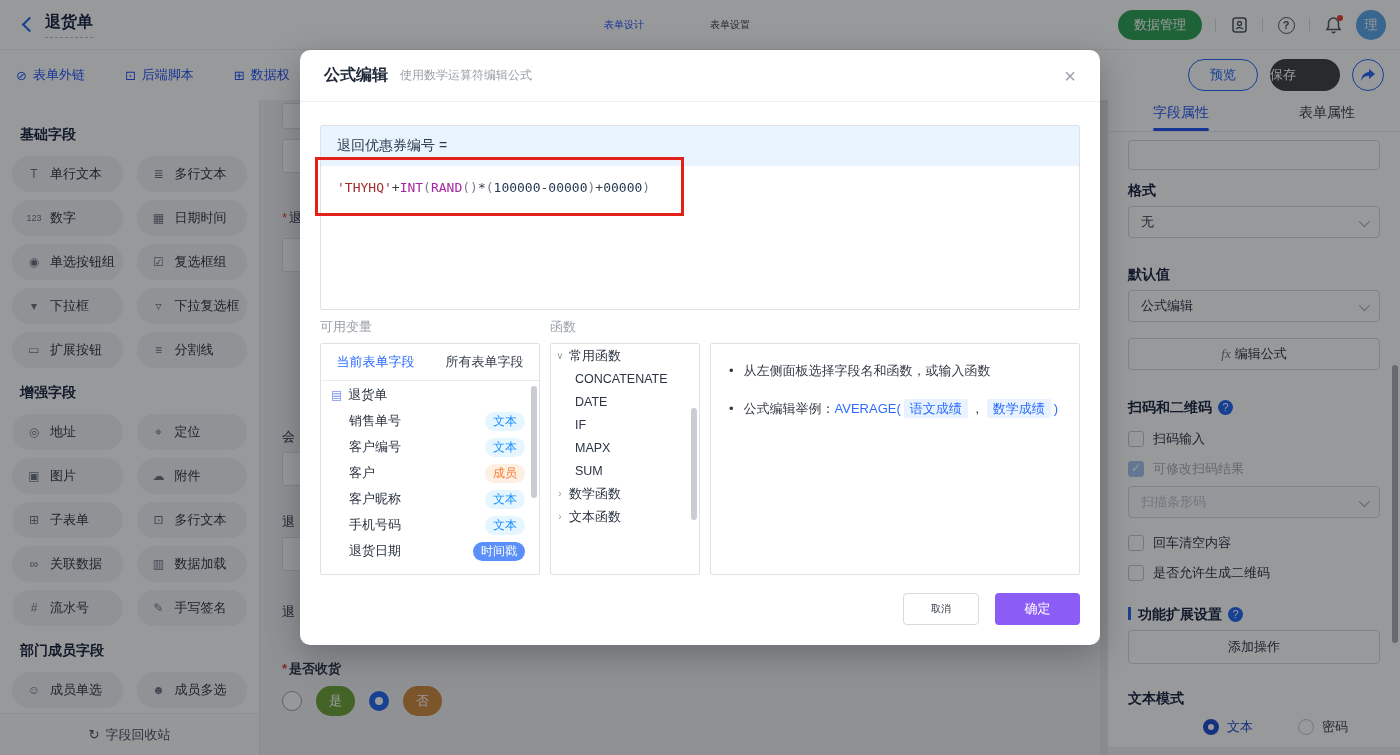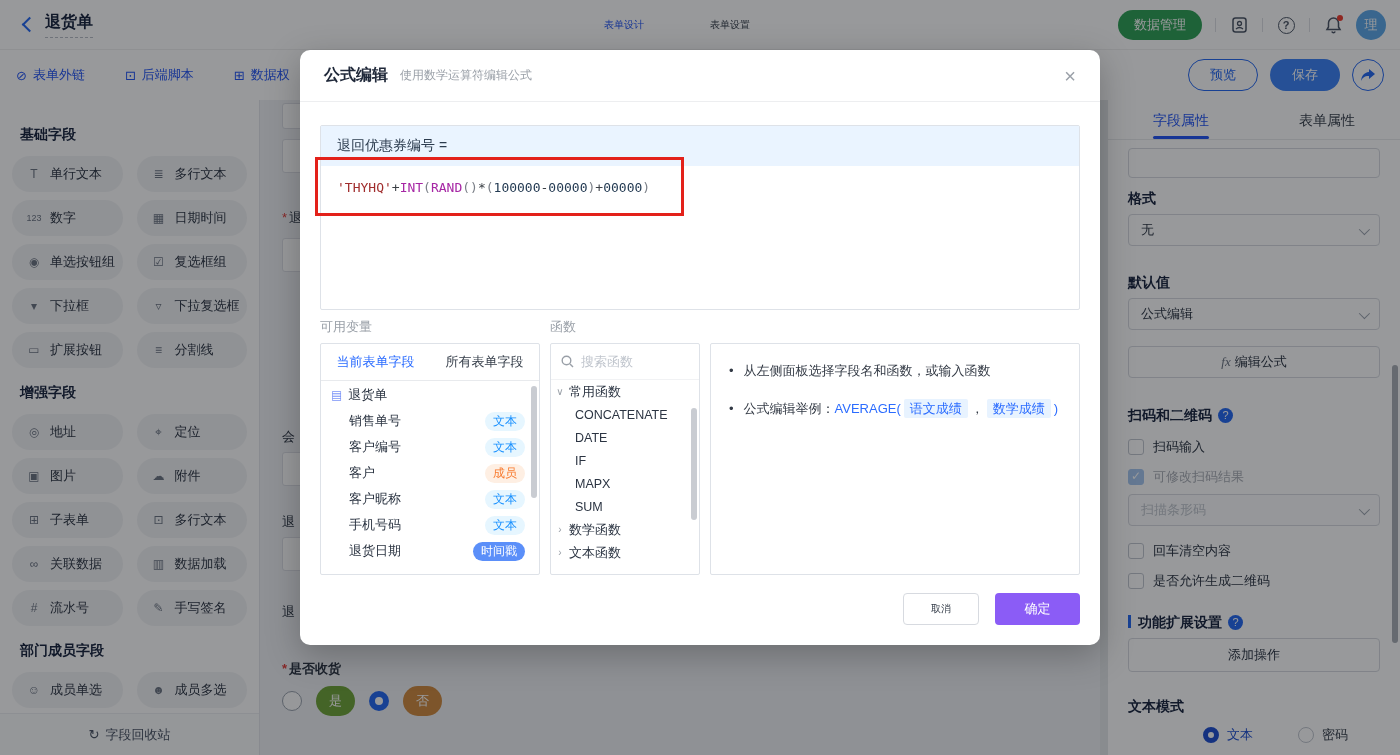--- a/index.html
+++ b/index.html
@@ -28,7 +28,7 @@
   .tool-item .tglyph { font-size:13px; }
   .toolbar-right { position:absolute; right:16px; display:flex; align-items:center; gap:12px; }
   .btn-preview { width:70px; height:32px; border:1px solid #2468F2; color:#2468F2; border-radius:16px; background:#fff; font-size:13px; text-align:center; line-height:30px; cursor:pointer; }
-  .btn-save { width:70px; height:32px; border-radius:16px; background:#3b82f6; color:#fff; font-size:13px; text-align:center; line-height:32px; cursor:pointer; }
+  .btn-save { width:70px; height:32px; border-radius:16px; background:#404040; color:#fff; font-size:13px; text-align:left; line-height:32px; cursor:pointer; }
   .btn-share { width:32px; height:32px; border:1px solid #2468F2; border-radius:50%; display:flex; align-items:center; justify-content:center; cursor:pointer; background:#fff; }
 
   

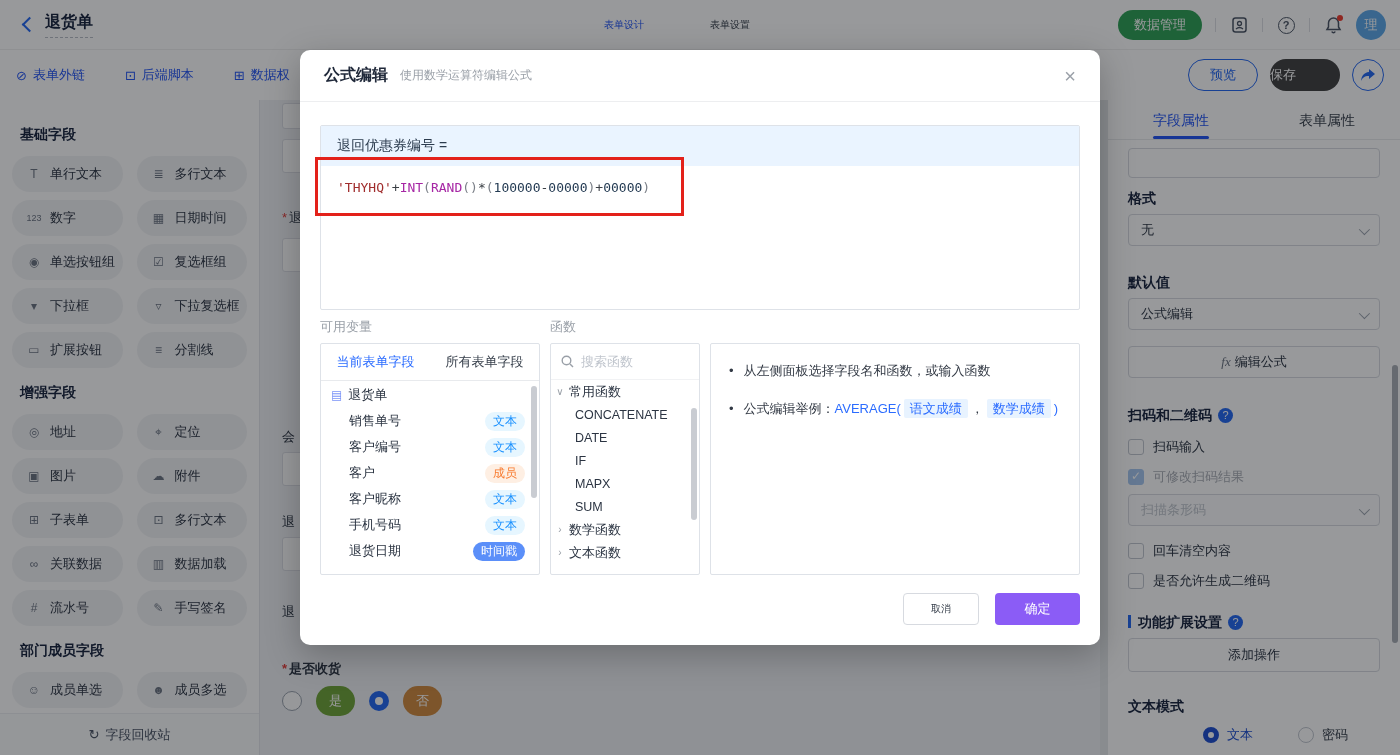--- a/index.html
+++ b/index.html
@@ -51,7 +51,7 @@
   .scrollstrip { position:absolute; left:1100px; top:100px; width:8px; height:655px; background:#E6E8EB; }
 
   
-  .props { position:absolute; left:1108px; top:100px; width:292px; height:655px; background:#fff; }
+  .props { position:absolute; left:1108px; top:92px; width:292px; height:655px; background:#fff; }
   .ptabs { position:relative; height:40px; border-bottom:1px solid #E8EAED; display:flex; }
   .ptab { flex:1; text-align:center; line-height:40px; font-size:14px; color:#38404c; cursor:pointer; }
   .ptab.active { color:#2254F4; }

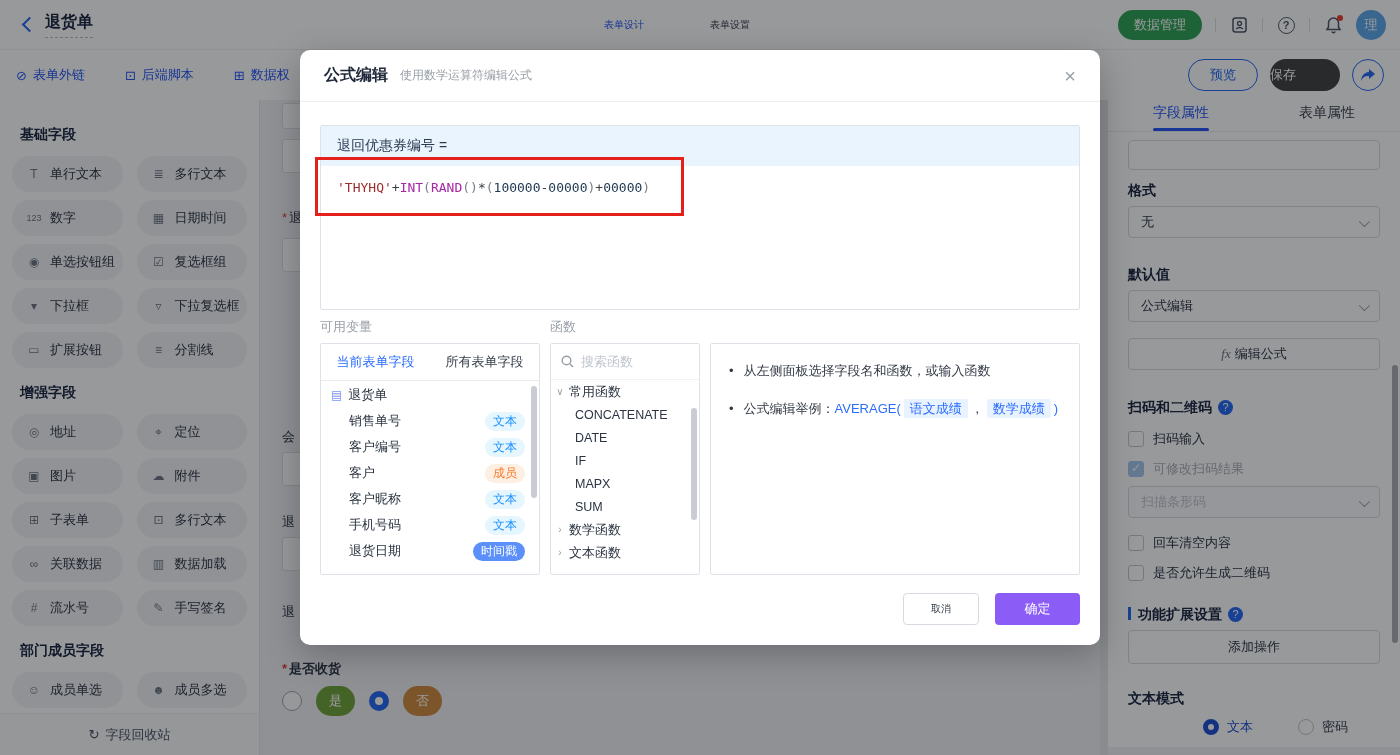--- a/index.html
+++ b/index.html
@@ -416,15 +416,6 @@
     </div>
 
     <div class="panel fp">
-      <div class="fp-search">
-        <span>
-            <svg width="13" height="13" viewBox="0 0 13 13">
-              <circle cx="5.5" cy="5.5" r="4.3" fill="none" stroke="#9aa0a8" stroke-width="1.4"></circle>
-              <line x1="9" y1="9" x2="12" y2="12" stroke="#9aa0a8" stroke-width="1.4"></line>
-            </svg>
-          </span>
-        <input type="text" placeholder="搜索函数" style="">
-      </div>
       <div class="frow">
           <span class="caret">∨</span>
           <span>常用函数</span>

